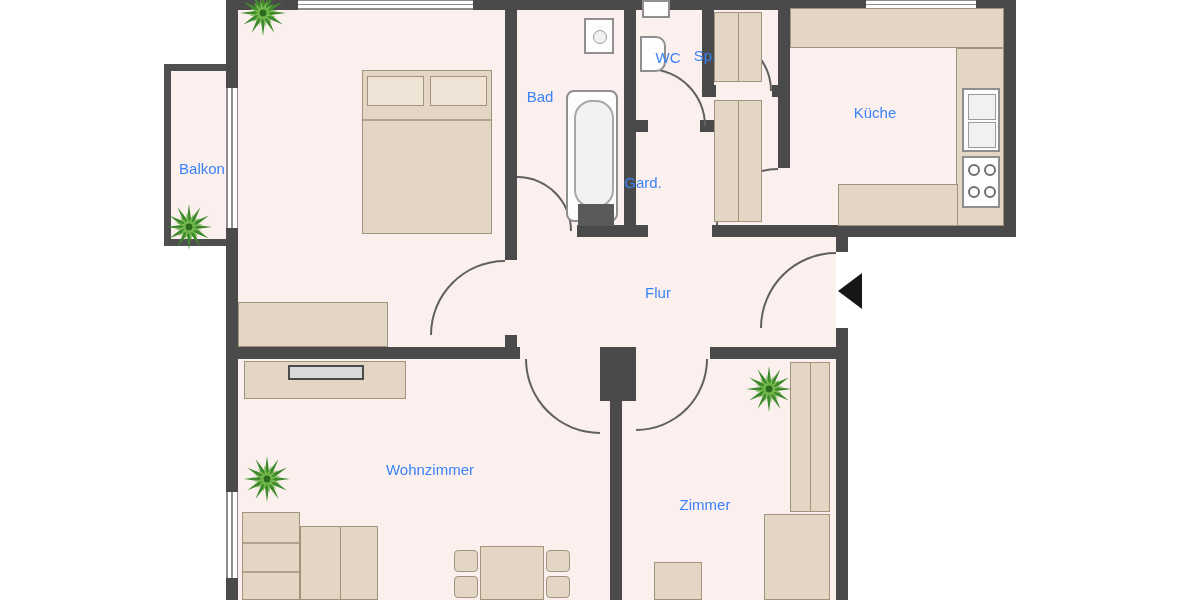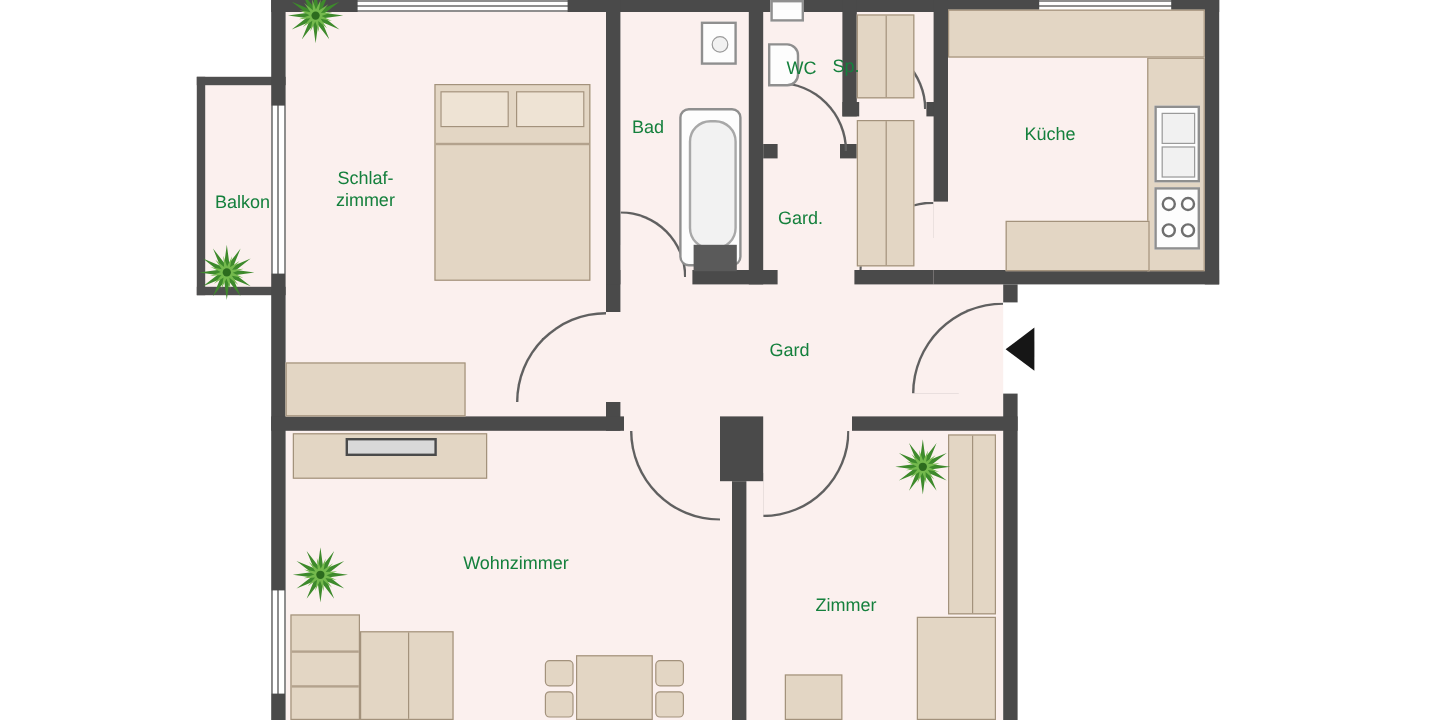--- a/index.html
+++ b/index.html
@@ -21,7 +21,7 @@
   .arc.tr{border-top-width:2px;border-right-width:2px;border-top-right-radius:100%;}
   .arc.bl{border-bottom-width:2px;border-left-width:2px;border-bottom-left-radius:100%;}
   .arc.br{border-bottom-width:2px;border-right-width:2px;border-bottom-right-radius:100%;}
-  .label{position:absolute;color:#15803d;font-size:15px;line-height:1.25;text-align:center;white-space:pre-line;}
+  .label{position:absolute;color:#3b82f6;font-size:15px;line-height:1.25;text-align:center;white-space:pre-line;}
   .plant{position:absolute;width:46px;height:46px;}
   .entry-arrow{position:absolute;width:0;height:0;border-top:18px solid transparent;border-bottom:18px solid transparent;border-right:24px solid #161616;}
   .divline-h{position:absolute;left:0;right:0;border-top:2px solid #b3a28d;}

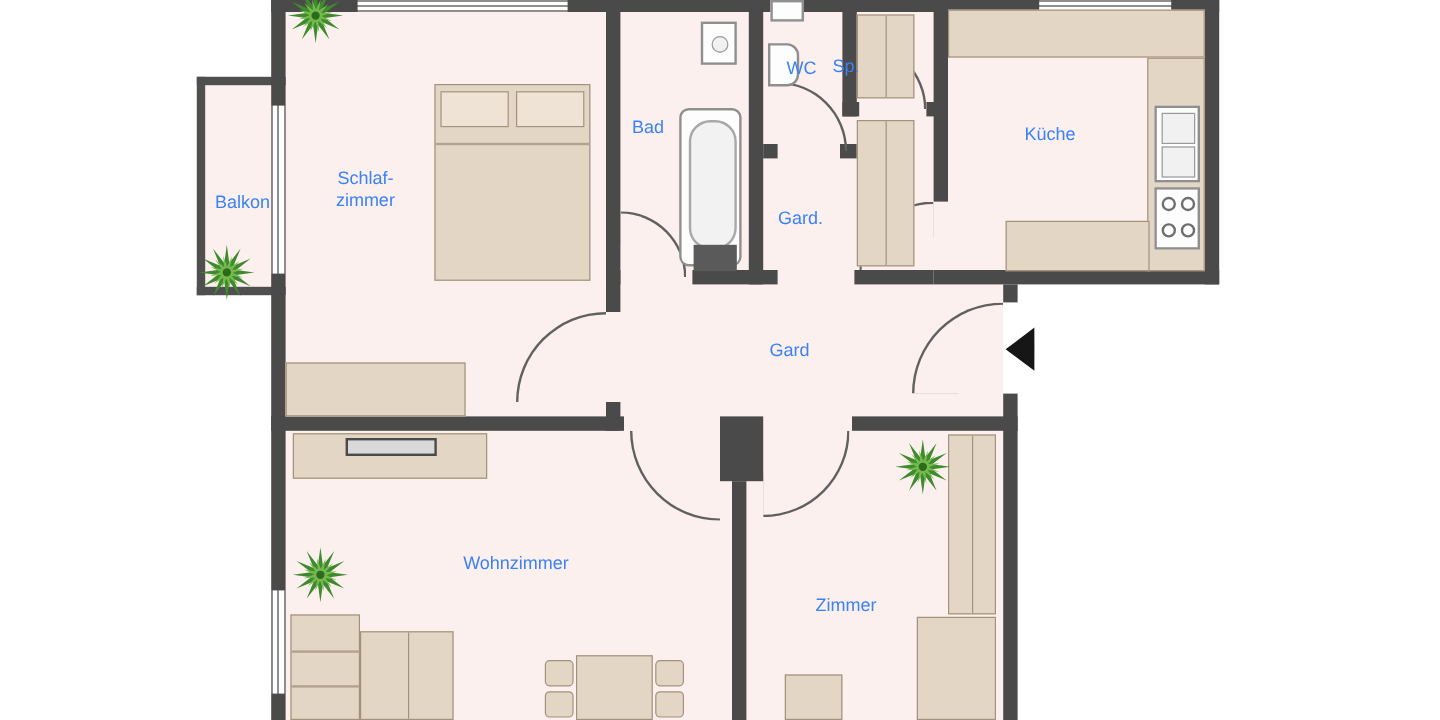--- a/index.html
+++ b/index.html
@@ -168,7 +168,7 @@
   <div class="label" style="left:168px;top:160px;width:68px">Balkon</div>
   <div class="label" style="left:252px;top:140px;width:105px">Schlaf-
 zimmer</div>
-  <div class="label" style="left:515px;top:98px;width:50px">Bad</div>
+  <div class="label" style="left:515px;top:88px;width:50px">Bad</div>
   <div class="label" style="left:645px;top:49px;width:46px">WC</div>
   <div class="label" style="left:682px;top:47px;width:46px">Sp.</div>
   <div class="label" style="left:840px;top:104px;width:70px">Küche</div>

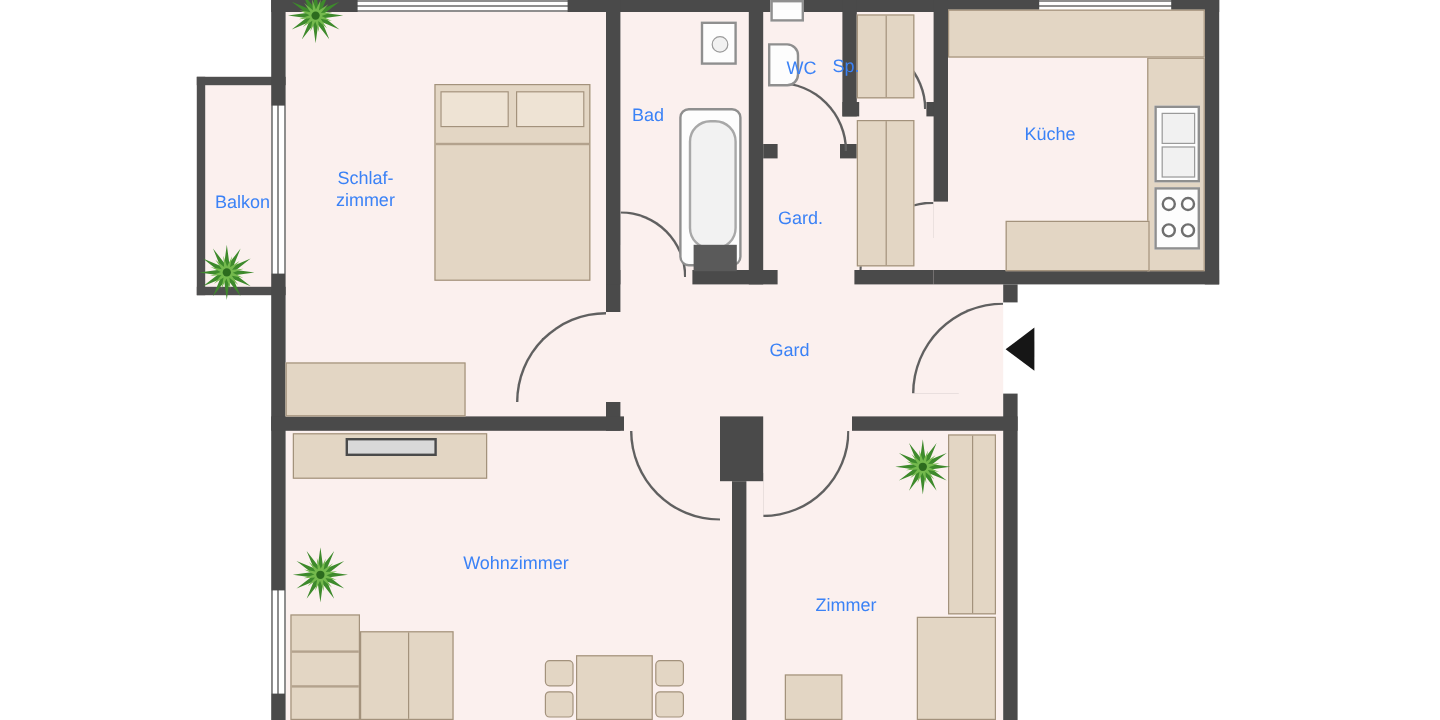--- a/index.html
+++ b/index.html
@@ -166,8 +166,6 @@
   <div class="entry-arrow" style="left:838px;top:273px"></div>
 
   <div class="label" style="left:168px;top:160px;width:68px">Balkon</div>
-  <div class="label" style="left:252px;top:140px;width:105px">Schlaf-
-zimmer</div>
   <div class="label" style="left:515px;top:88px;width:50px">Bad</div>
   <div class="label" style="left:645px;top:49px;width:46px">WC</div>
   <div class="label" style="left:682px;top:47px;width:46px">Sp.</div>

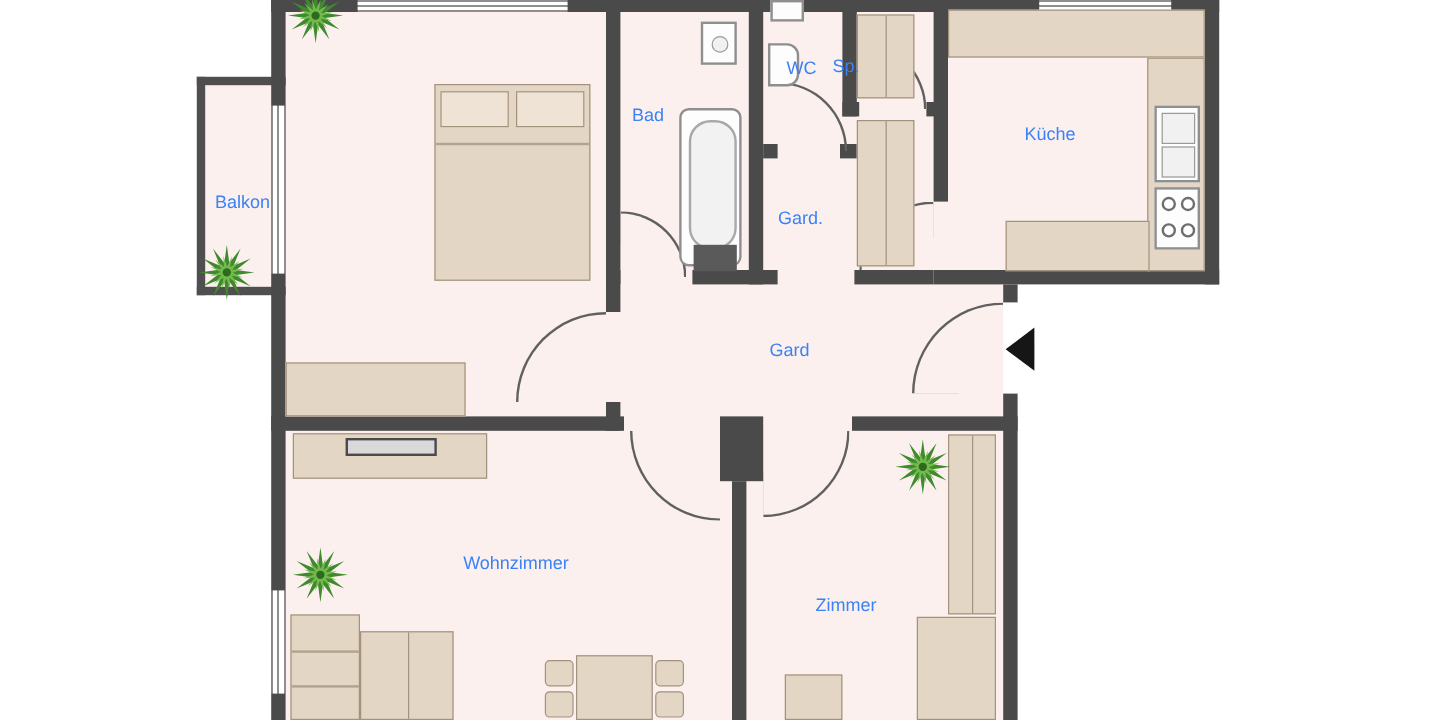--- a/index.html
+++ b/index.html
@@ -170,7 +170,7 @@
   <div class="label" style="left:645px;top:49px;width:46px">WC</div>
   <div class="label" style="left:682px;top:47px;width:46px">Sp.</div>
   <div class="label" style="left:840px;top:104px;width:70px">Küche</div>
-  <div class="label" style="left:640px;top:174px;width:54px">Gard.</div>
+  <div class="label" style="left:616px;top:174px;width:54px">Gard.</div>
   <div class="label" style="left:633px;top:284px;width:50px">Gard</div>
   <div class="label" style="left:380px;top:461px;width:100px">Wohnzimmer</div>
   <div class="label" style="left:670px;top:496px;width:70px">Zimmer</div>

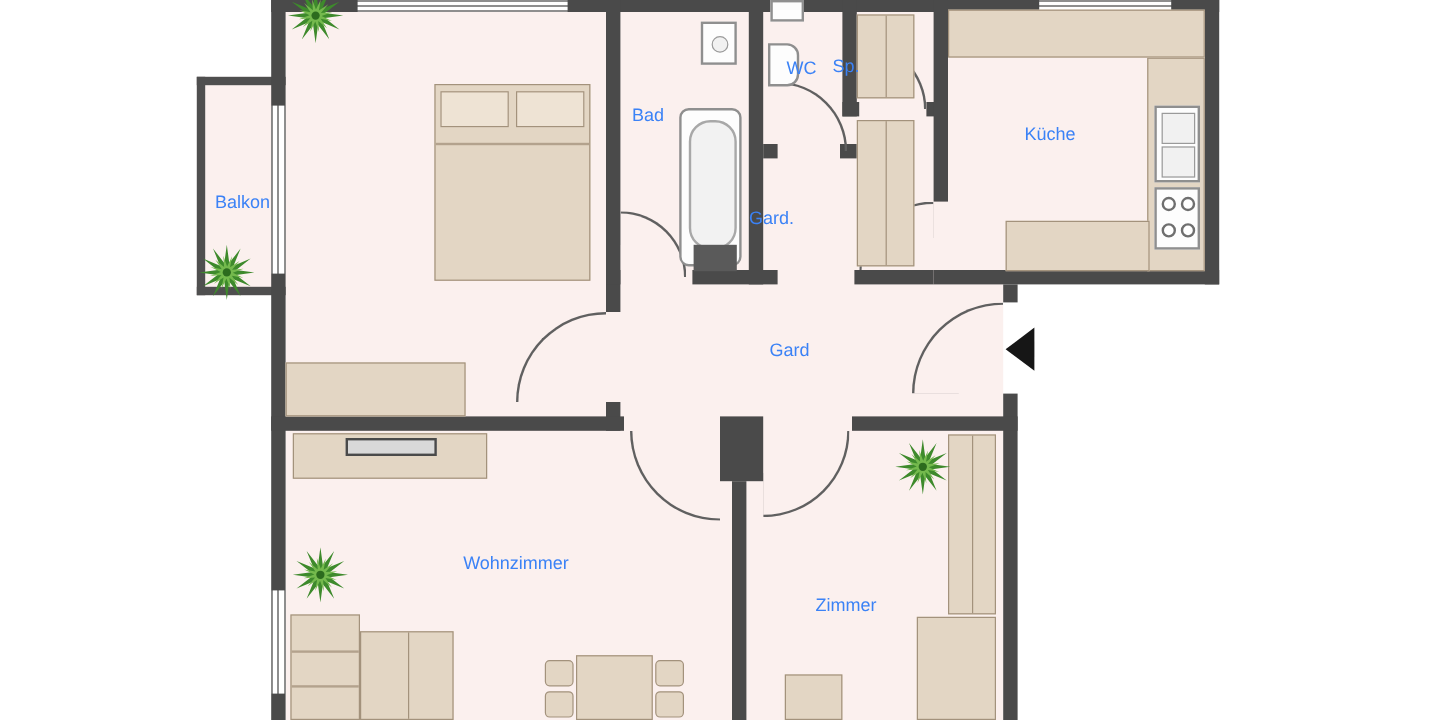--- a/index.html
+++ b/index.html
@@ -171,7 +171,7 @@
   <div class="label" style="left:682px;top:47px;width:46px">Sp.</div>
   <div class="label" style="left:840px;top:104px;width:70px">Küche</div>
   <div class="label" style="left:616px;top:174px;width:54px">Gard.</div>
-  <div class="label" style="left:633px;top:284px;width:50px">Gard</div>
+  <div class="label" style="left:633px;top:284px;width:50px">Flur</div>
   <div class="label" style="left:380px;top:461px;width:100px">Wohnzimmer</div>
   <div class="label" style="left:670px;top:496px;width:70px">Zimmer</div>
 

